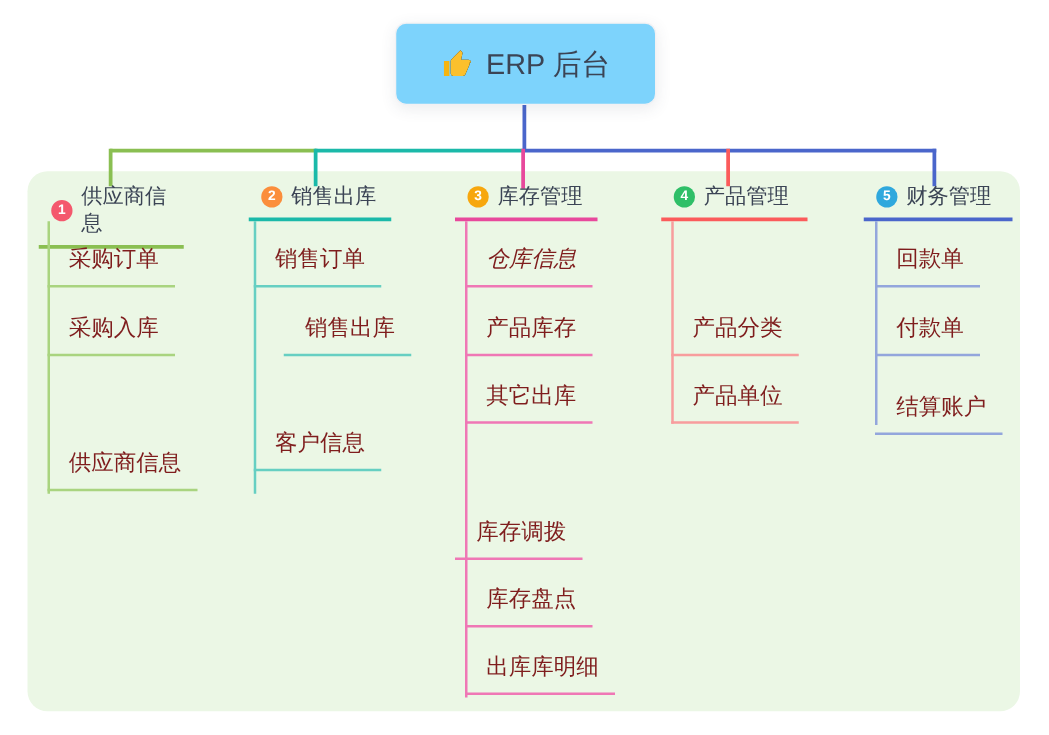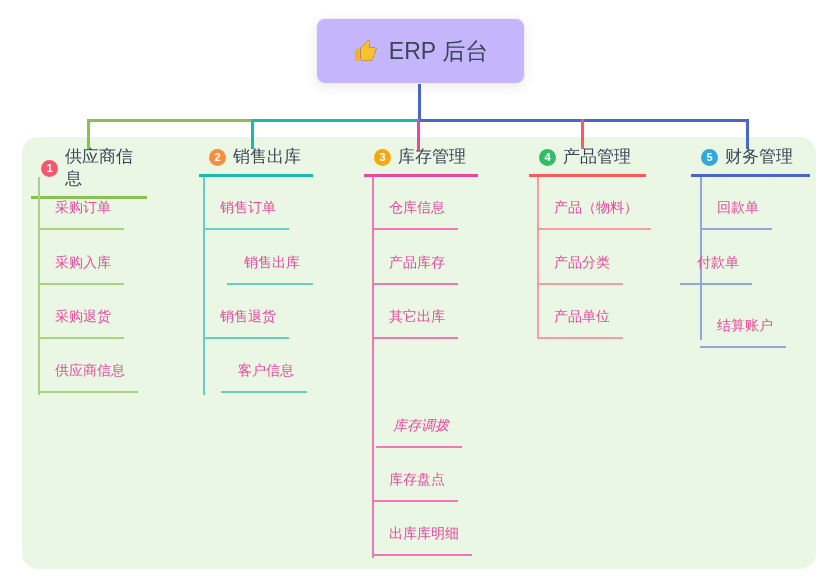--- a/index.html
+++ b/index.html
@@ -8,7 +8,7 @@
 
   
   .root-node{position:absolute;left:316px;top:18px;width:207px;height:64px;
-    background:#c4b5fd;border:1px solid #f1f1f4;border-radius:9px;
+    background:#7dd3fc;border:1px solid #f1f1f4;border-radius:9px;
     box-shadow:0 3px 12px rgba(60,70,90,0.10);
     display:flex;align-items:center;justify-content:center;gap:10px;
     font-size:23px;color:#3b4455;cursor:pointer;}

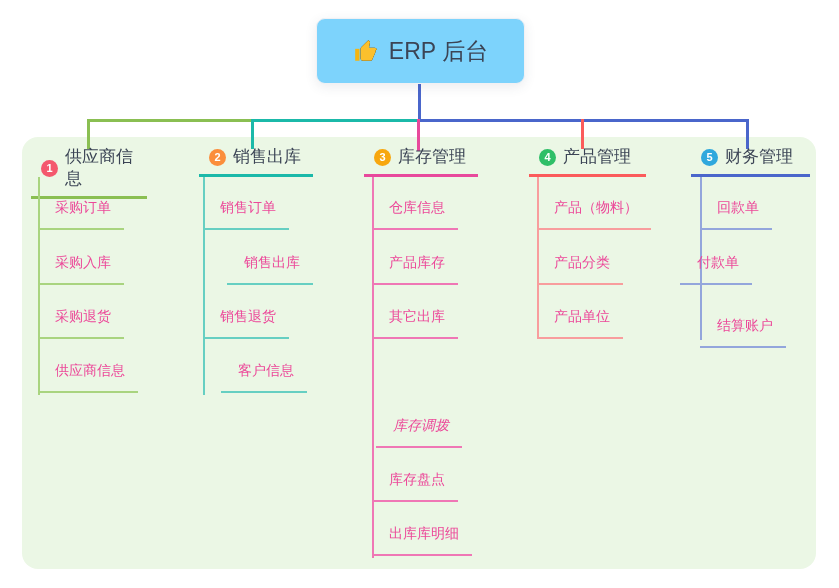--- a/index.html
+++ b/index.html
@@ -47,7 +47,7 @@
   
   .child-node{position:absolute;display:inline-block;box-sizing:border-box;
     padding:0 13px 11px 17px;border-bottom:2px solid;
-    font-size:14px;line-height:19px;color:#ec4899;white-space:nowrap;cursor:pointer;}
+    font-size:18px;line-height:19px;color:#7f1d1d;white-space:nowrap;cursor:pointer;}
   .cb1{border-bottom-color:#a9d47f;} .cb2{border-bottom-color:#66cfc2;}
   .cb3{border-bottom-color:#ef77b5;} .cb4{border-bottom-color:#f89d9d;}
   .cb5{border-bottom-color:#93a6dc;}

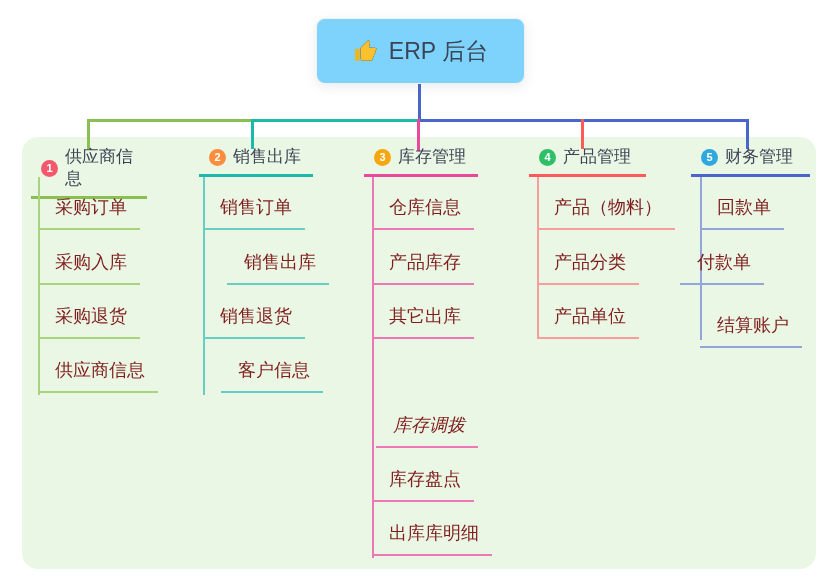--- a/index.html
+++ b/index.html
@@ -105,7 +105,7 @@
     <span>库存管理</span>
   </div>
   <div class="child-rail cl3" style="left:372px;top:177px;height:381px;"></div>
-  <div class="child-node cb3" style="left:372px;top:198px;">仓库信息</div>
+  <div class="child-node cb3" style="left:372px;top:198px;font-style:italic;">仓库信息</div>
   <div class="child-node cb3" style="left:372px;top:253px;">产品库存</div>
   <div class="child-node cb3" style="left:372px;top:307px;">其它出库</div>
   <div class="child-node cb3" style="left:376px;top:416px;font-style:italic;">库存调拨</div>

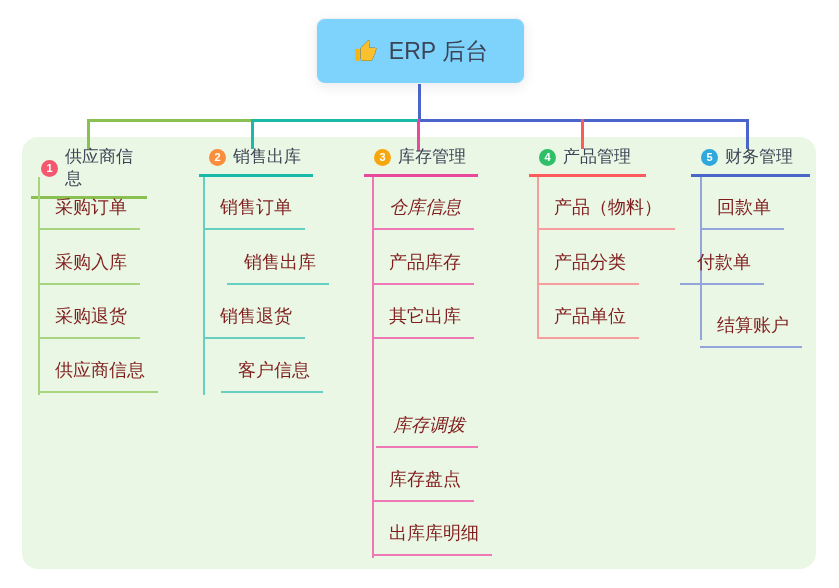--- a/index.html
+++ b/index.html
@@ -117,7 +117,6 @@
     <span>产品管理</span>
   </div>
   <div class="child-rail cl4" style="left:537px;top:177px;height:162px;"></div>
-  <div class="child-node cb4" style="left:537px;top:198px;">产品（物料）</div>
   <div class="child-node cb4" style="left:537px;top:253px;">产品分类</div>
   <div class="child-node cb4" style="left:537px;top:307px;">产品单位</div>
 

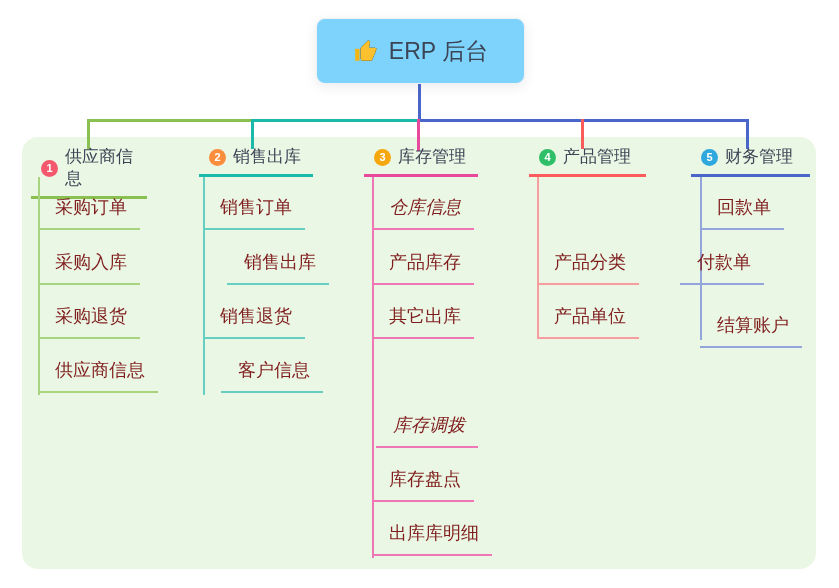--- a/index.html
+++ b/index.html
@@ -126,7 +126,7 @@
   </div>
   <div class="child-rail cl5" style="left:700px;top:177px;height:163px;"></div>
   <div class="child-node cb5" style="left:700px;top:198px;">回款单</div>
-  <div class="child-node cb5" style="left:680px;top:253px;">付款单</div>
+  <div class="child-node cb5" style="left:700px;top:253px;">付款单</div>
   <div class="child-node cb5" style="left:700px;top:316px;">结算账户</div>
 
 </div>

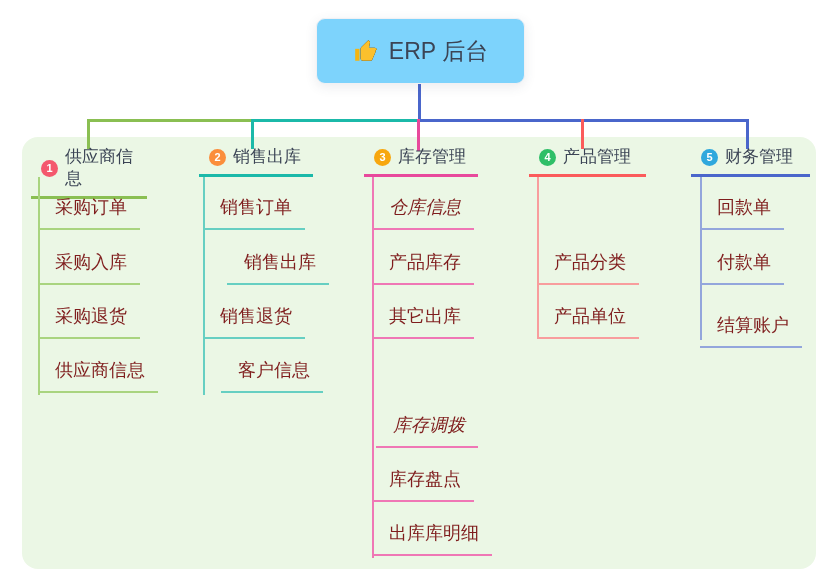--- a/index.html
+++ b/index.html
@@ -87,7 +87,6 @@
   <div class="child-rail cl1" style="left:38px;top:177px;height:218px;"></div>
   <div class="child-node cb1" style="left:38px;top:198px;">采购订单</div>
   <div class="child-node cb1" style="left:38px;top:253px;">采购入库</div>
-  <div class="child-node cb1" style="left:38px;top:307px;">采购退货</div>
   <div class="child-node cb1" style="left:38px;top:361px;">供应商信息</div>
 
   <div class="branch-header hb2" style="left:199px;top:146px;width:114px;">

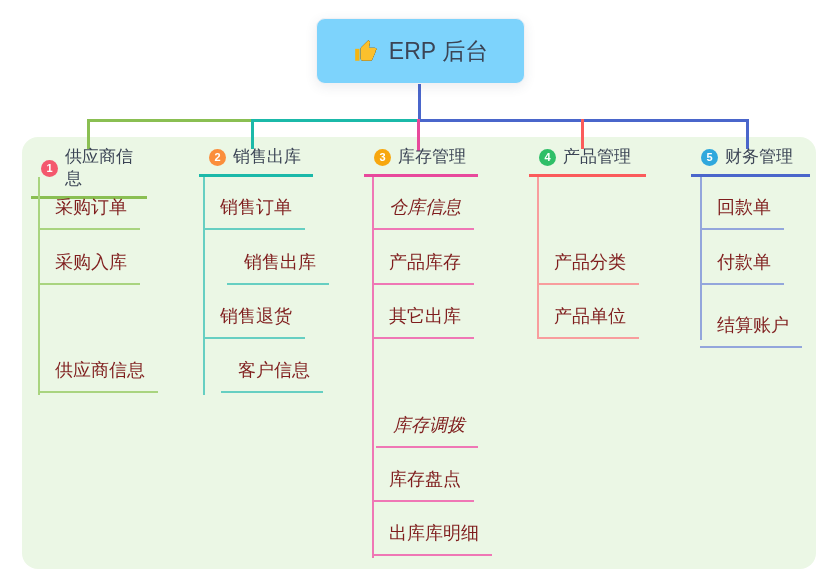--- a/index.html
+++ b/index.html
@@ -96,7 +96,6 @@
   <div class="child-rail cl2" style="left:203px;top:177px;height:218px;"></div>
   <div class="child-node cb2" style="left:203px;top:198px;">销售订单</div>
   <div class="child-node cb2" style="left:203px;top:253px;margin-left:24px;">销售出库</div>
-  <div class="child-node cb2" style="left:203px;top:307px;">销售退货</div>
   <div class="child-node cb2" style="left:203px;top:361px;margin-left:18px;">客户信息</div>
 
   <div class="branch-header hb3" style="left:364px;top:146px;width:114px;">

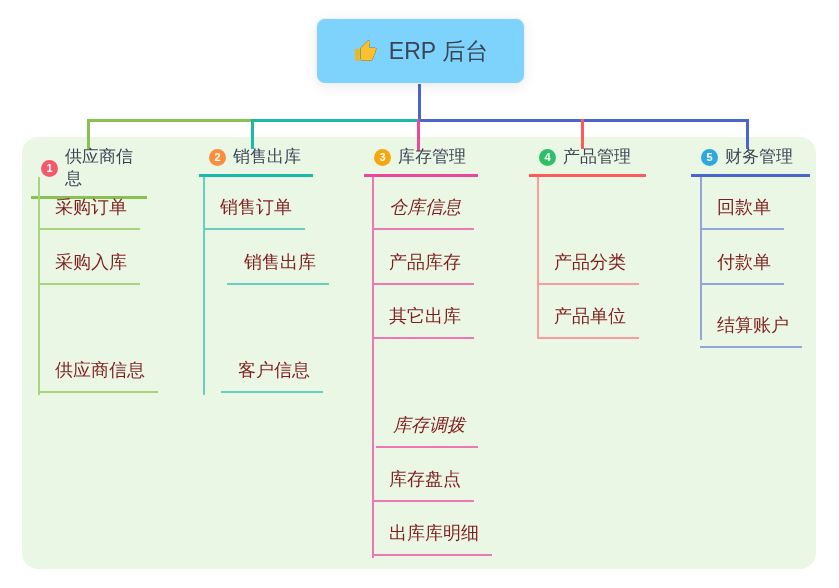--- a/index.html
+++ b/index.html
@@ -96,7 +96,7 @@
   <div class="child-rail cl2" style="left:203px;top:177px;height:218px;"></div>
   <div class="child-node cb2" style="left:203px;top:198px;">销售订单</div>
   <div class="child-node cb2" style="left:203px;top:253px;margin-left:24px;">销售出库</div>
-  <div class="child-node cb2" style="left:203px;top:361px;margin-left:18px;">客户信息</div>
+  <div class="child-node cb2" style="left:203px;top:345px;">客户信息</div>
 
   <div class="branch-header hb3" style="left:364px;top:146px;width:114px;">
     <span class="badge bg3">3</span>

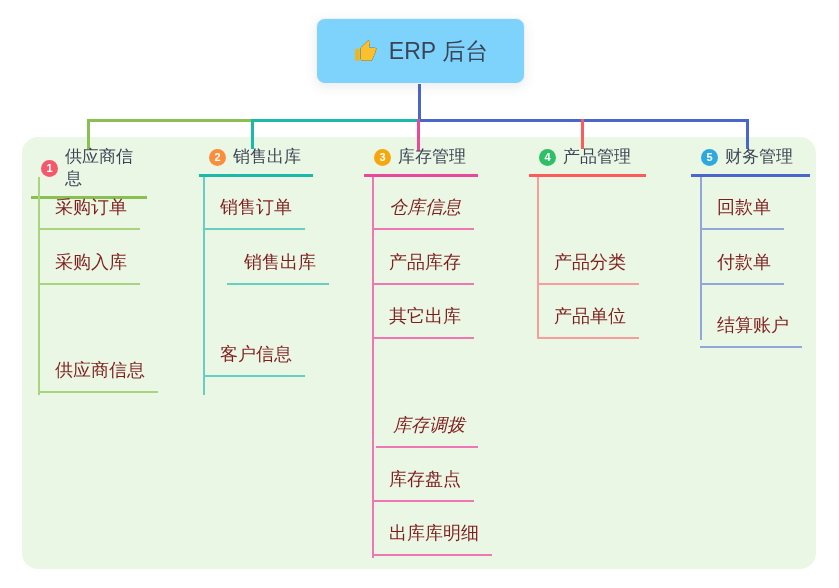--- a/index.html
+++ b/index.html
@@ -106,7 +106,7 @@
   <div class="child-node cb3" style="left:372px;top:198px;font-style:italic;">仓库信息</div>
   <div class="child-node cb3" style="left:372px;top:253px;">产品库存</div>
   <div class="child-node cb3" style="left:372px;top:307px;">其它出库</div>
-  <div class="child-node cb3" style="left:376px;top:416px;font-style:italic;">库存调拨</div>
+  <div class="child-node cb3" style="left:364px;top:416px;">库存调拨</div>
   <div class="child-node cb3" style="left:372px;top:470px;">库存盘点</div>
   <div class="child-node cb3" style="left:372px;top:524px;">出库库明细</div>
 

